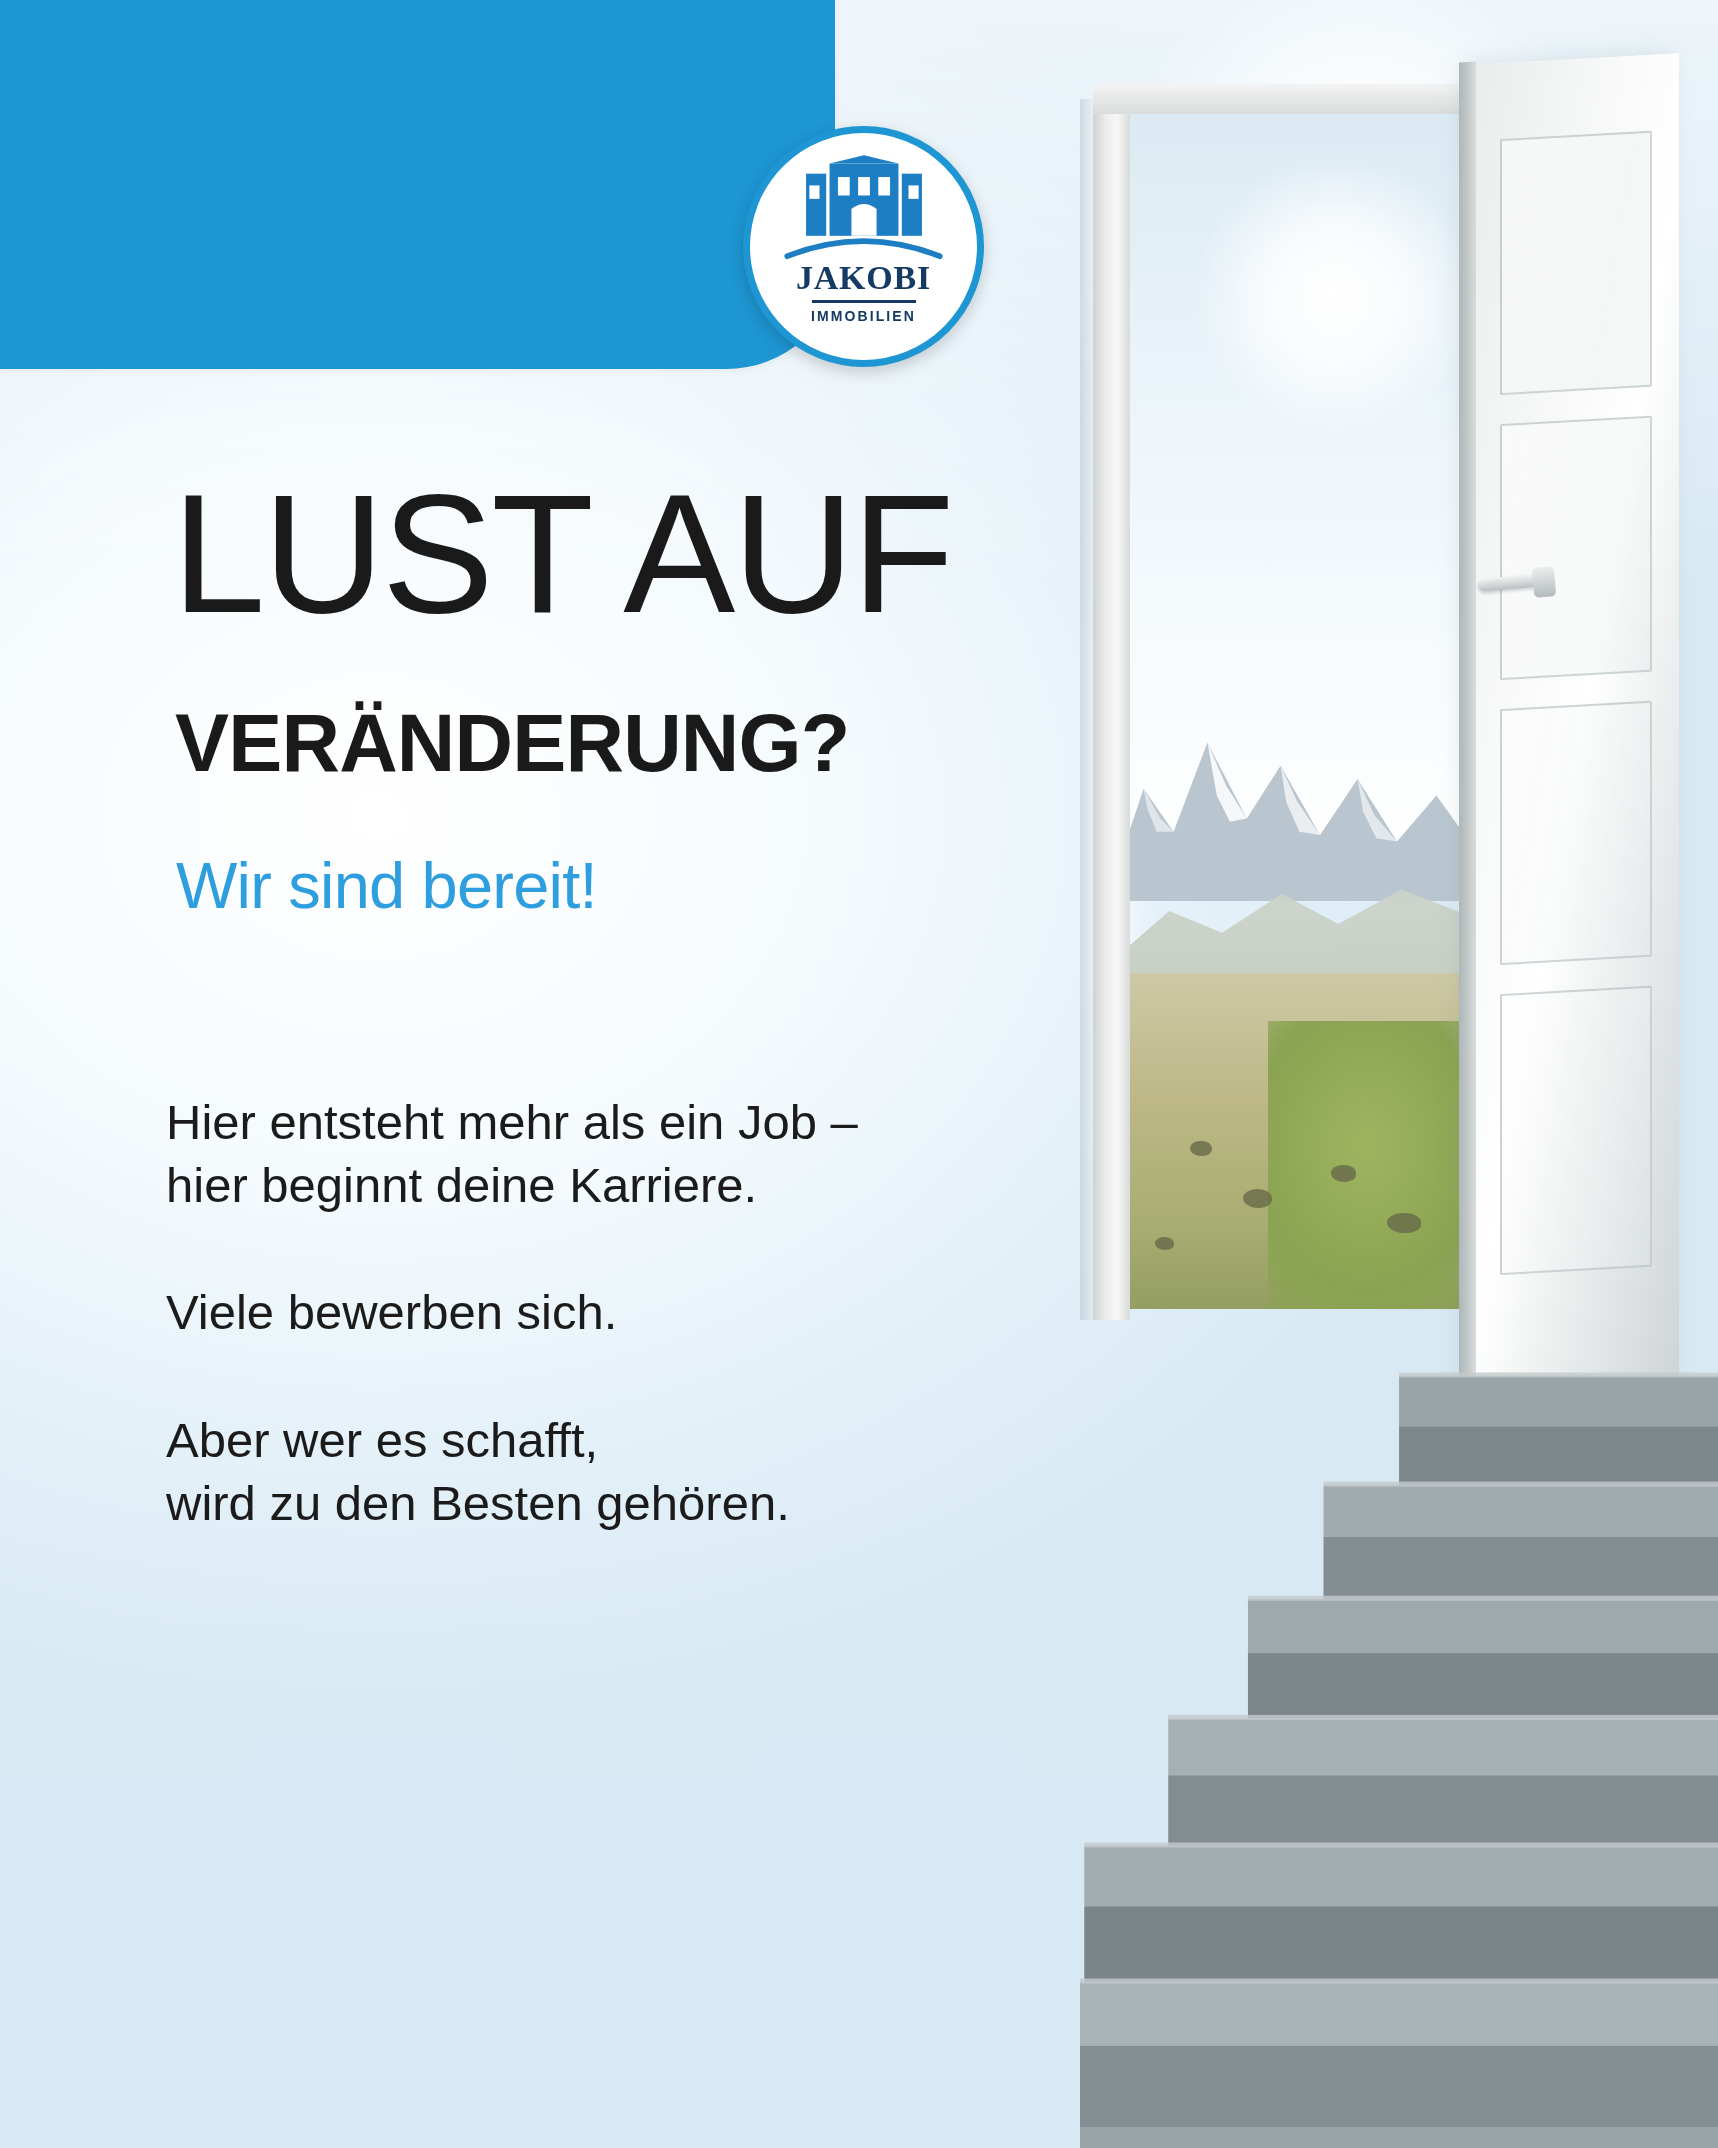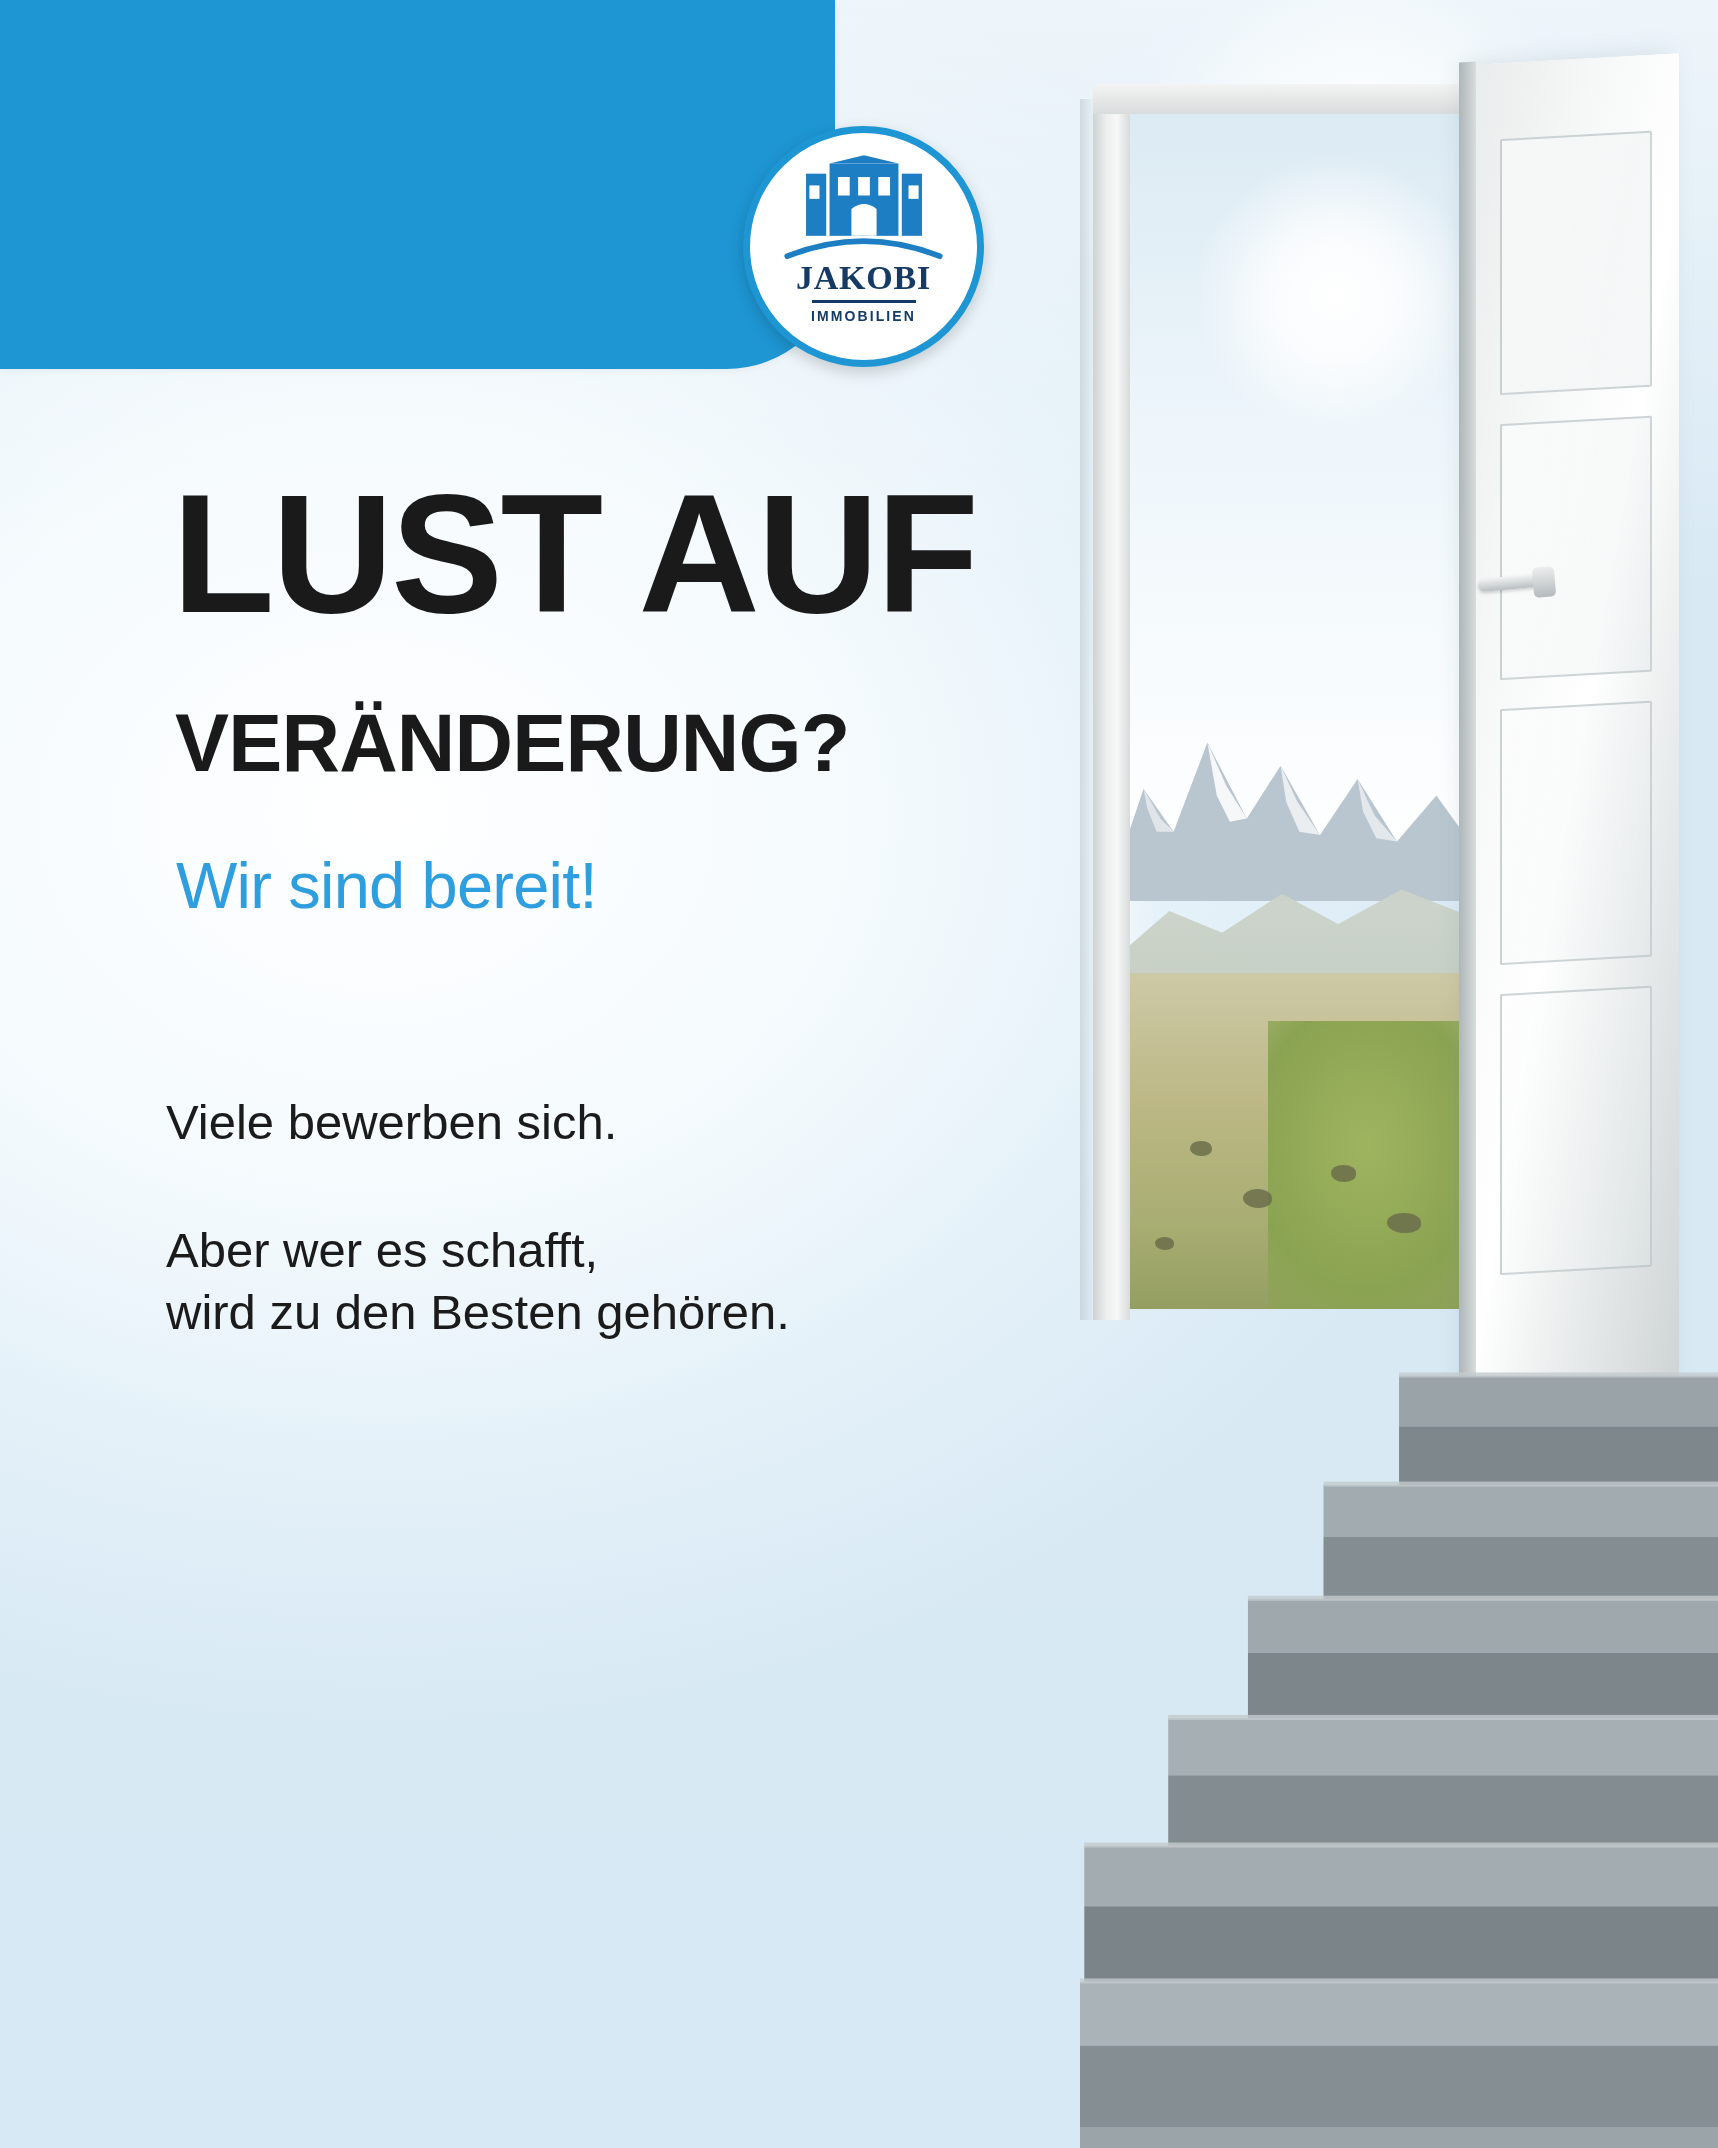--- a/index.html
+++ b/index.html
@@ -253,7 +253,7 @@
     left: 172px;
     top: 470px;
     font-size: 168px;
-    font-weight: bold;
+    font-weight: normal;
     color: #1a1a1a;
     letter-spacing: -2.5px;
     line-height: 1;

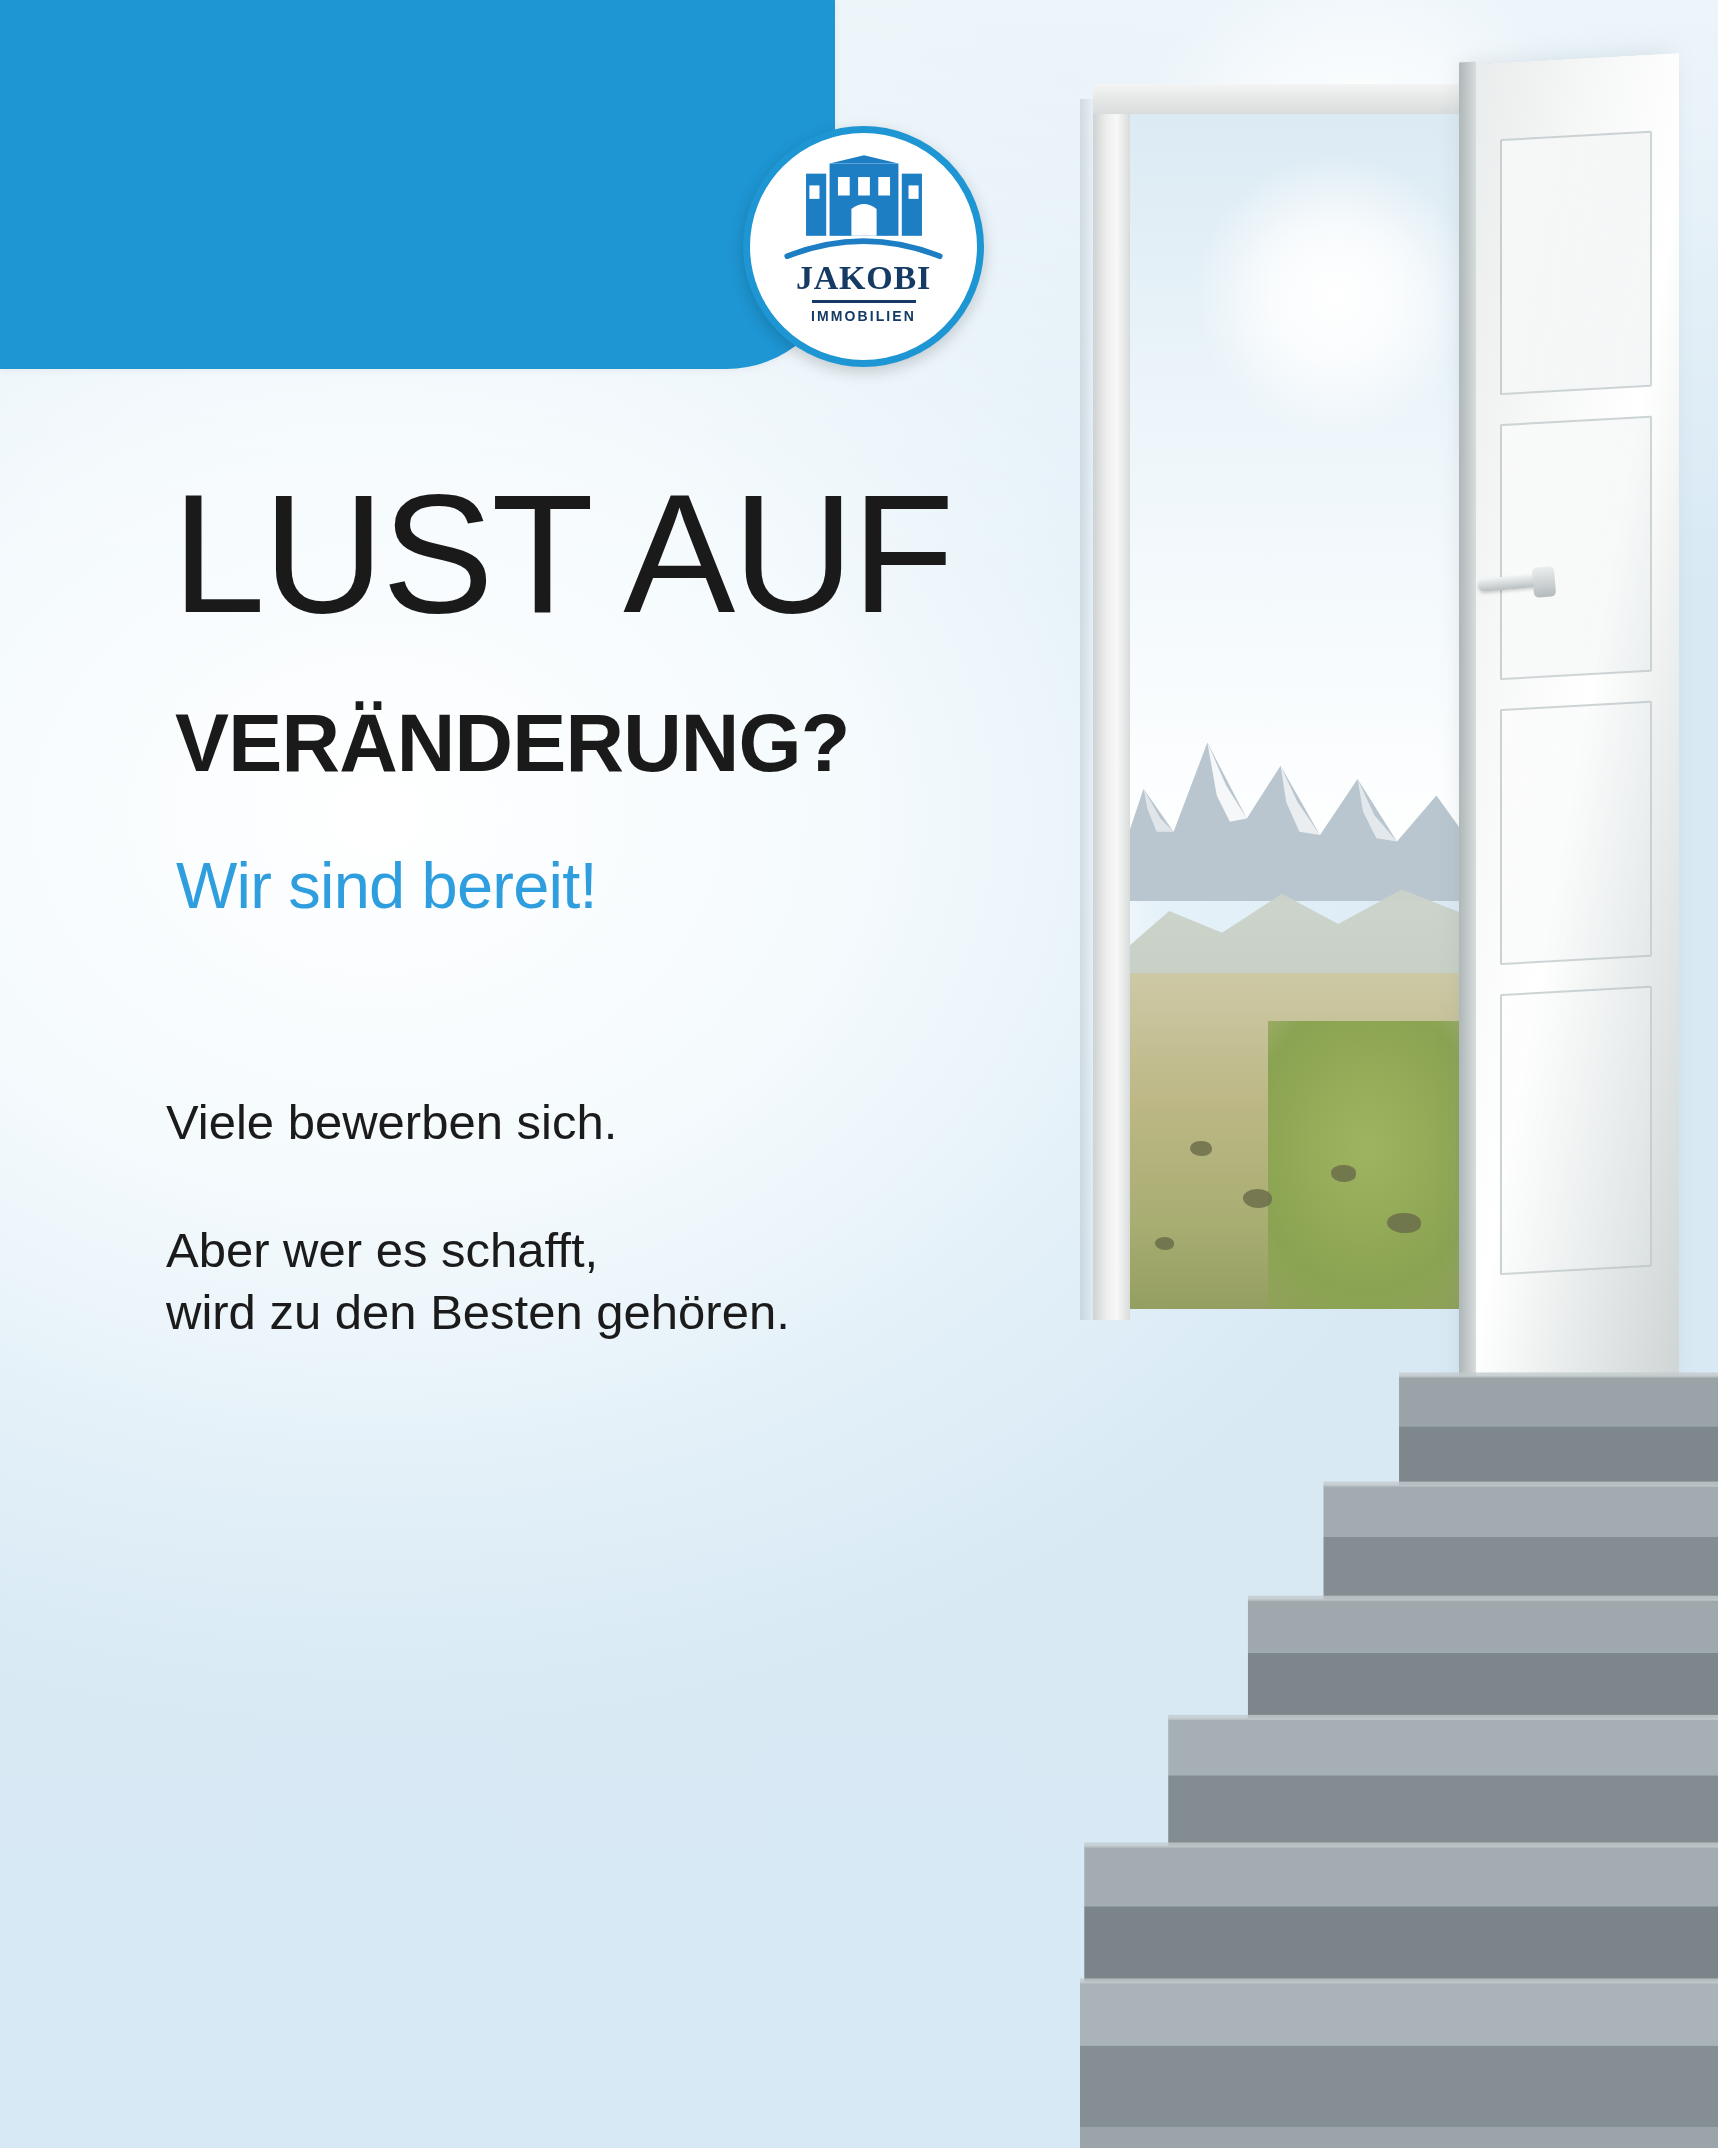--- a/index.html
+++ b/index.html
@@ -401,6 +401,7 @@
     <div class="tagline">Wir sind bereit!</div>
 
     <div class="body-copy">
+      <p class="para">Hier entsteht mehr als ein Job –<br>hier beginnt deine Karriere.</p>
       <p class="para">Viele bewerben sich.</p>
       <p class="para">Aber wer es schafft,<br>wird zu den Besten gehören.</p>
     </div>

